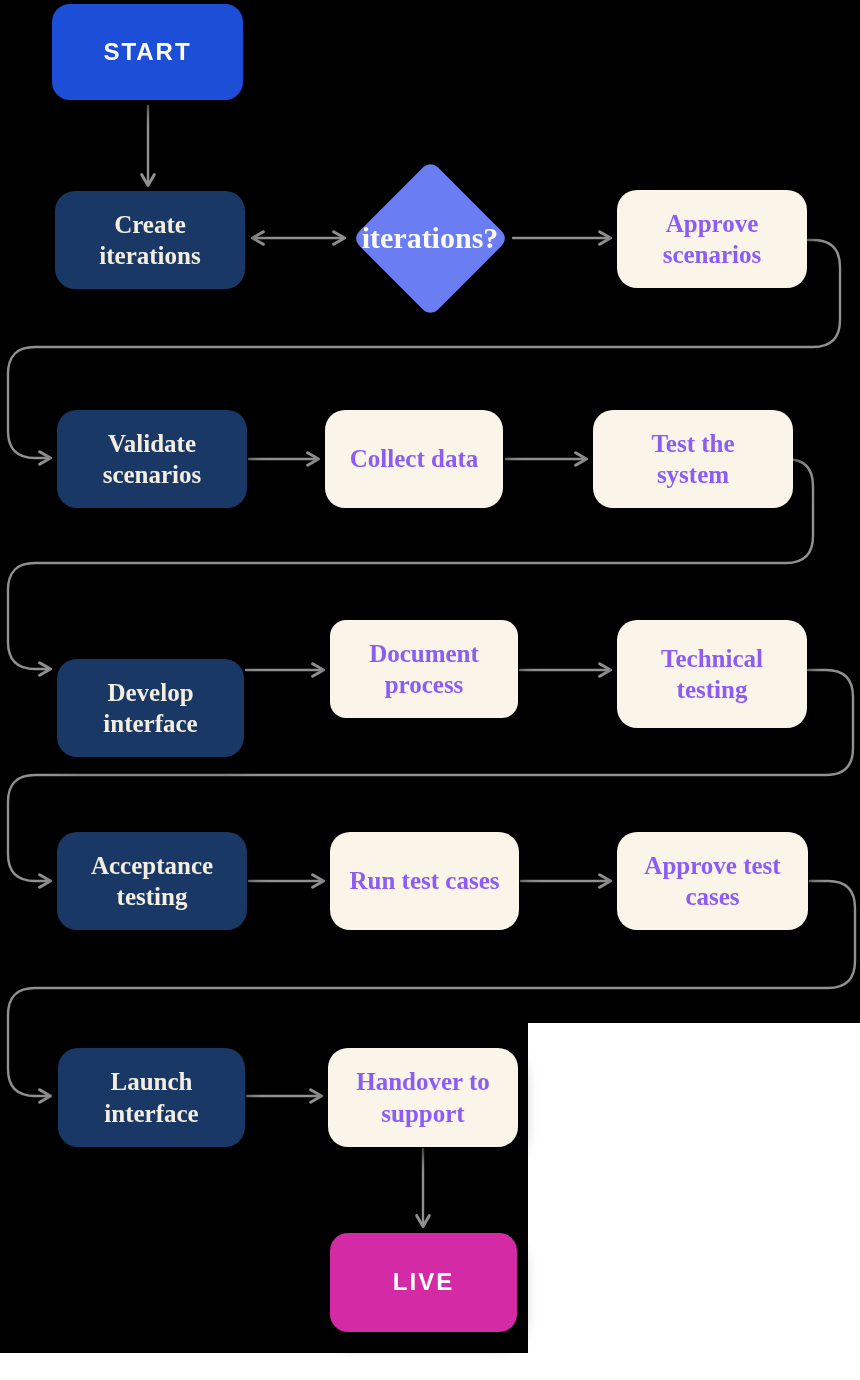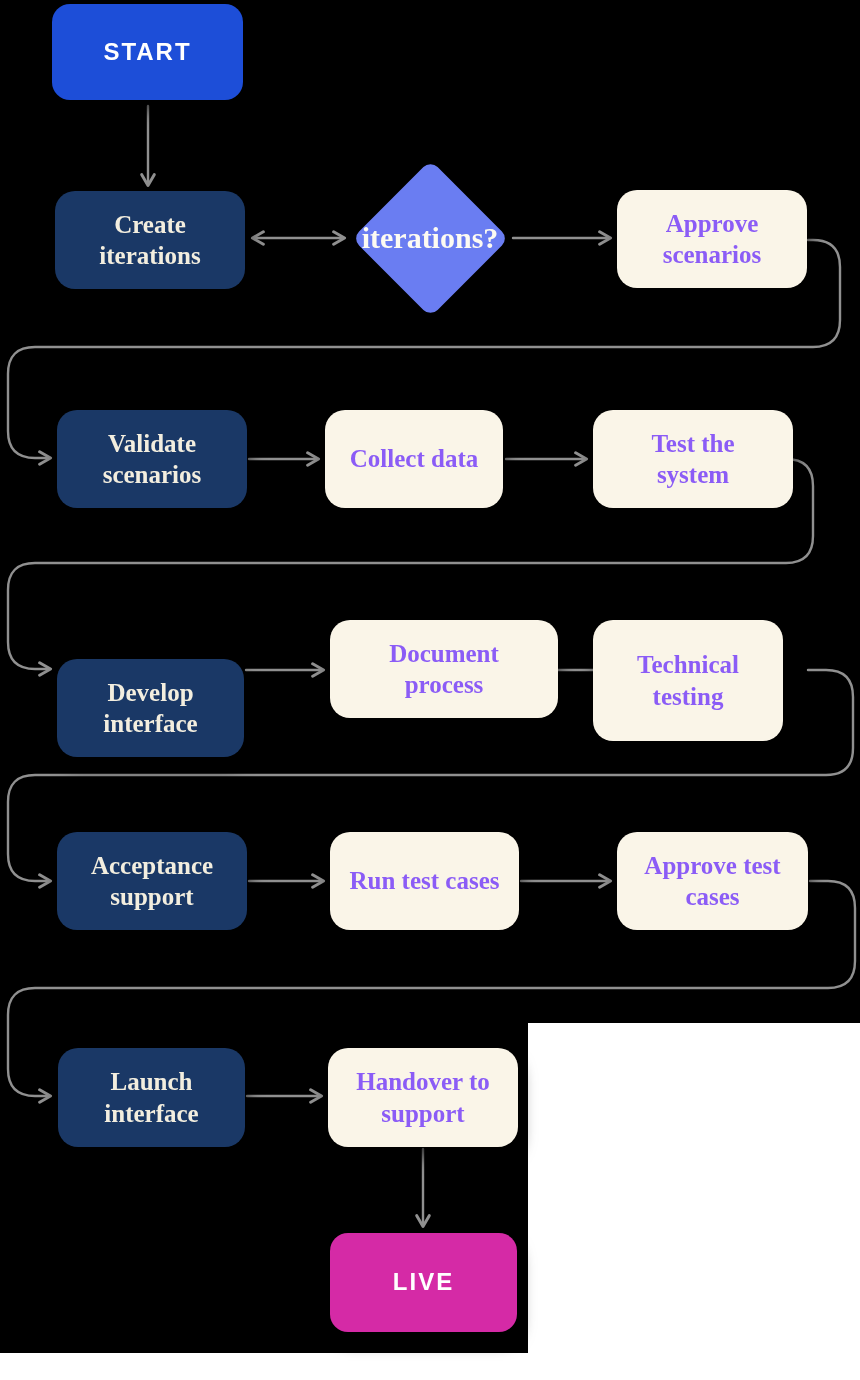--- a/index.html
+++ b/index.html
@@ -40,7 +40,7 @@
   .n-collect  { left:325px; top:410px;  width:178px; height:98px; }
   .n-test     { left:593px; top:410px;  width:200px; height:98px; }
   .n-develop  { left:57px;  top:652px;  width:187px; height:98px;margin-top:7px; }
-  .n-document { left:330px; top:620px;  width:228px; height:98px; }
+  .n-document { left:330px; top:620px;  width:188px; height:98px;border-radius:16px; }
   .n-technical{ left:593px; top:620px;  width:190px; height:121px; }
   .n-accept   { left:57px;  top:832px;  width:190px; height:98px; }
   .n-run      { left:330px; top:832px;  width:189px; height:98px; }

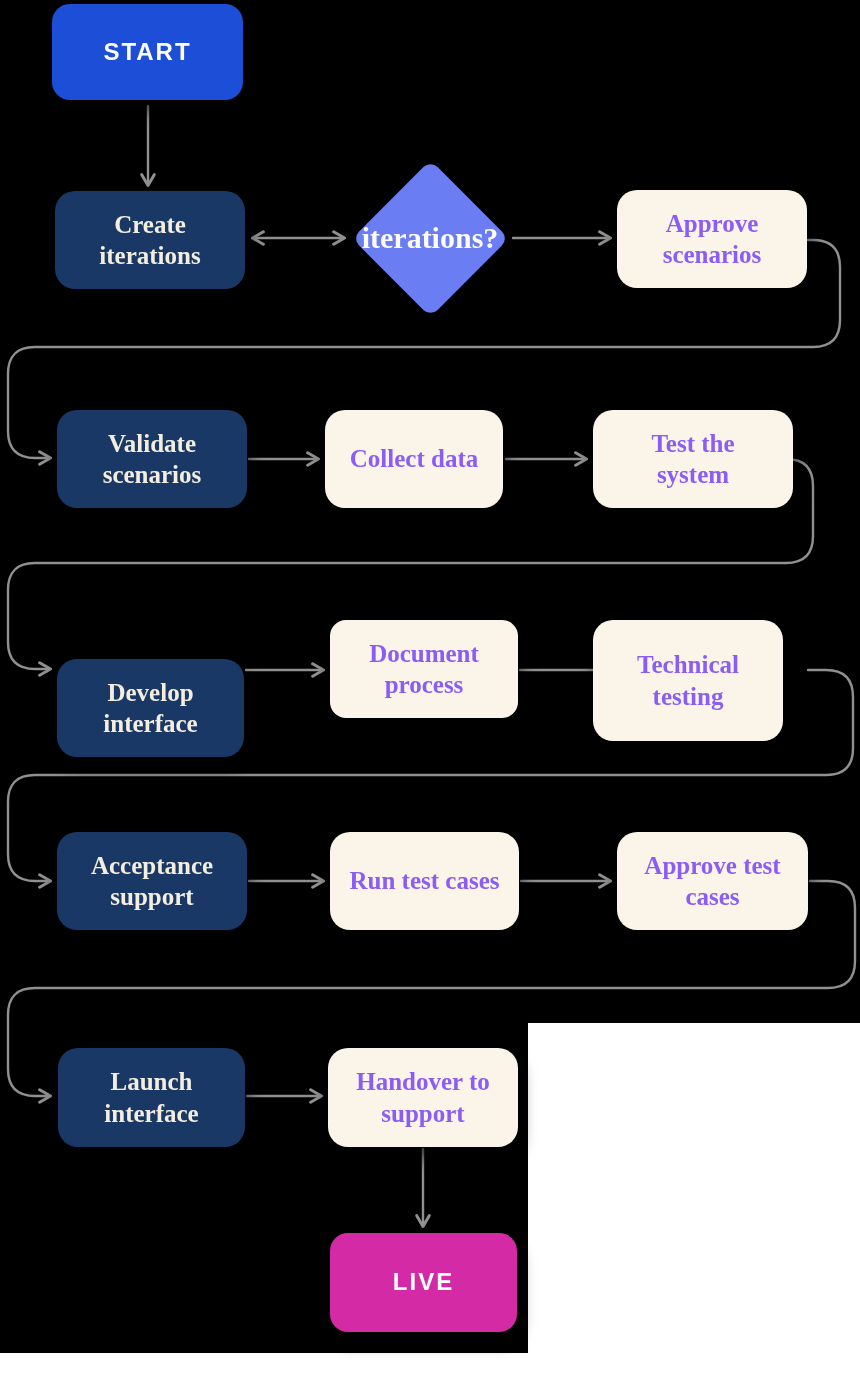--- a/index.html
+++ b/index.html
@@ -41,7 +41,7 @@
   .n-test     { left:593px; top:410px;  width:200px; height:98px; }
   .n-develop  { left:57px;  top:652px;  width:187px; height:98px;margin-top:7px; }
   .n-document { left:330px; top:620px;  width:188px; height:98px;border-radius:16px; }
-  .n-technical{ left:593px; top:620px;  width:190px; height:121px; }
+  .n-technical{ left:617px; top:620px;  width:190px; height:108px; }
   .n-accept   { left:57px;  top:832px;  width:190px; height:98px; }
   .n-run      { left:330px; top:832px;  width:189px; height:98px; }
   .n-approvetc{ left:617px; top:832px;  width:191px; height:98px; }

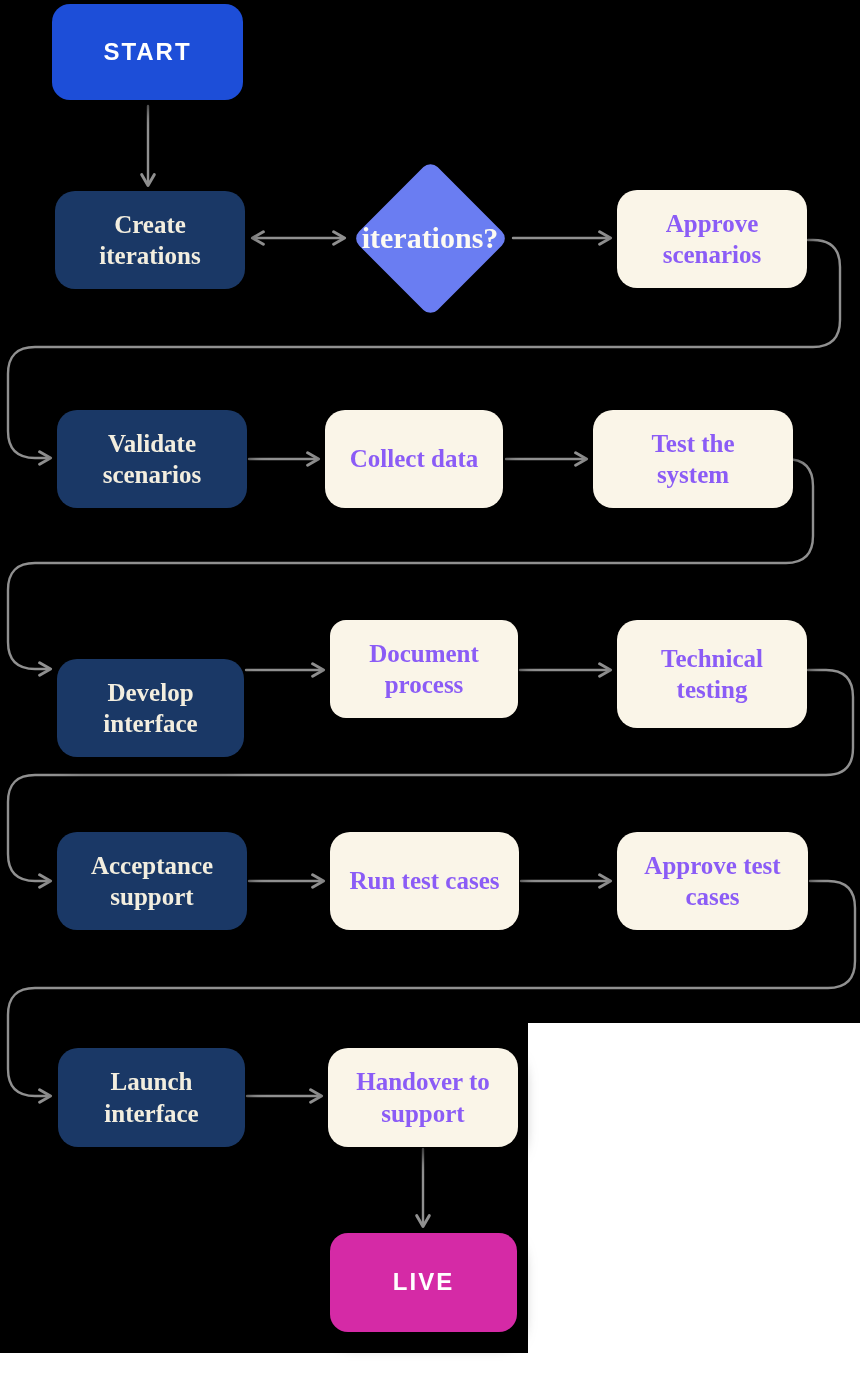--- a/index.html
+++ b/index.html
@@ -142,7 +142,7 @@
 
   <div class="node navy n-accept">
     <span>Acceptance
-support</span>
+testing</span>
   </div>
 
   <div class="node cream n-run">

